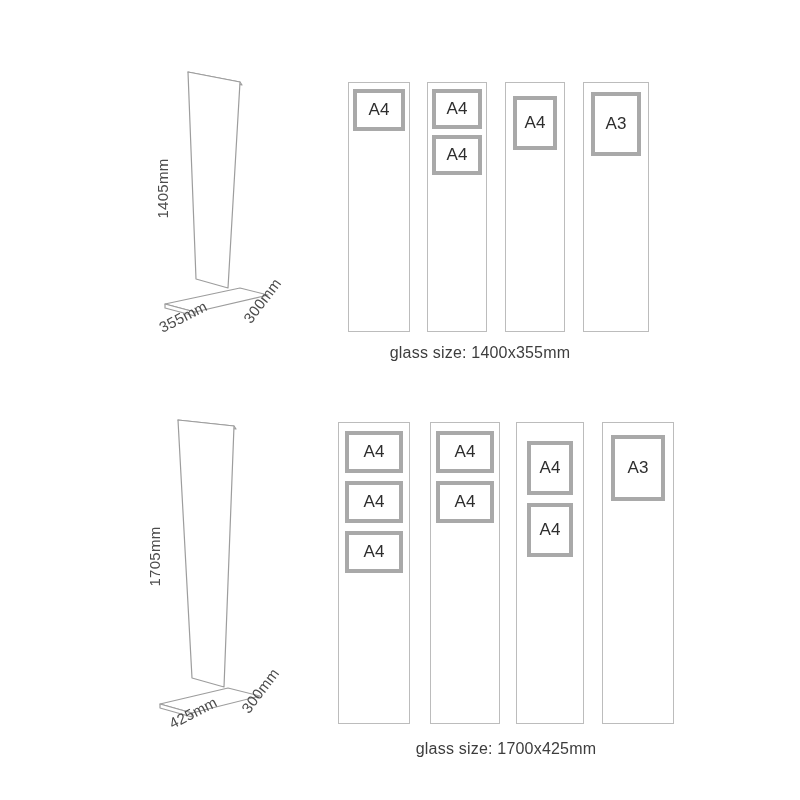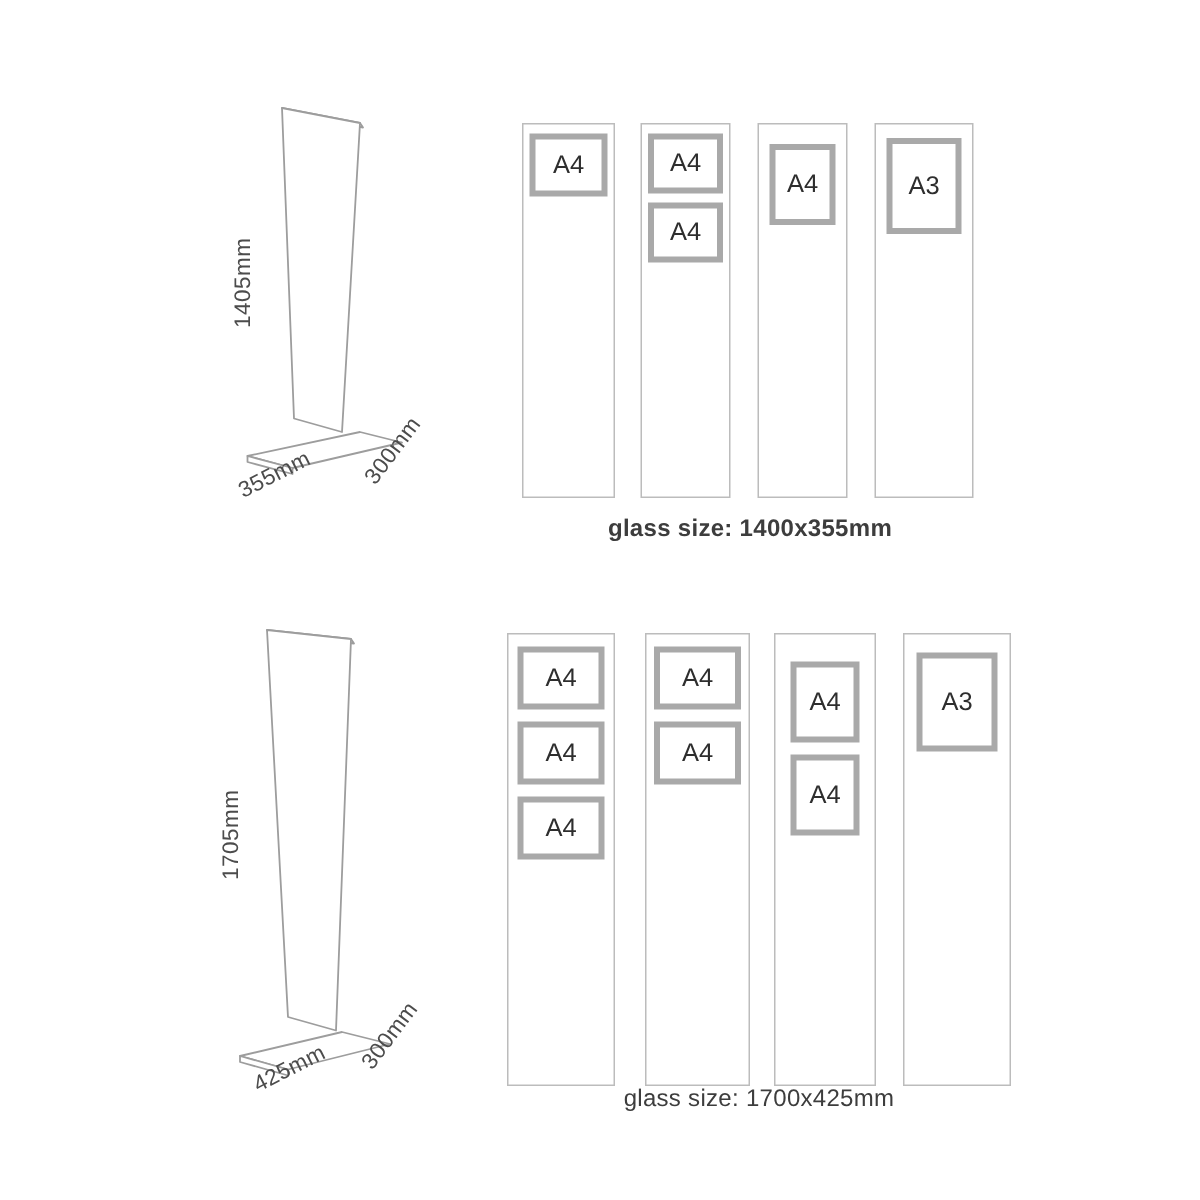--- a/index.html
+++ b/index.html
@@ -81,7 +81,7 @@
     <div class="frame f-s1-a3">A3</div>
   </div>
 
-  <div class="caption" style="left:340px;top:344px;width:320px;font-weight:bold;">glass size: 1400x355mm</div>
+  <div class="caption" style="left:320px;top:344px;width:320px;">glass size: 1400x355mm</div>
 </div>
 
 <div class="abs" style="left:0;top:380px;width:800px;height:420px;">

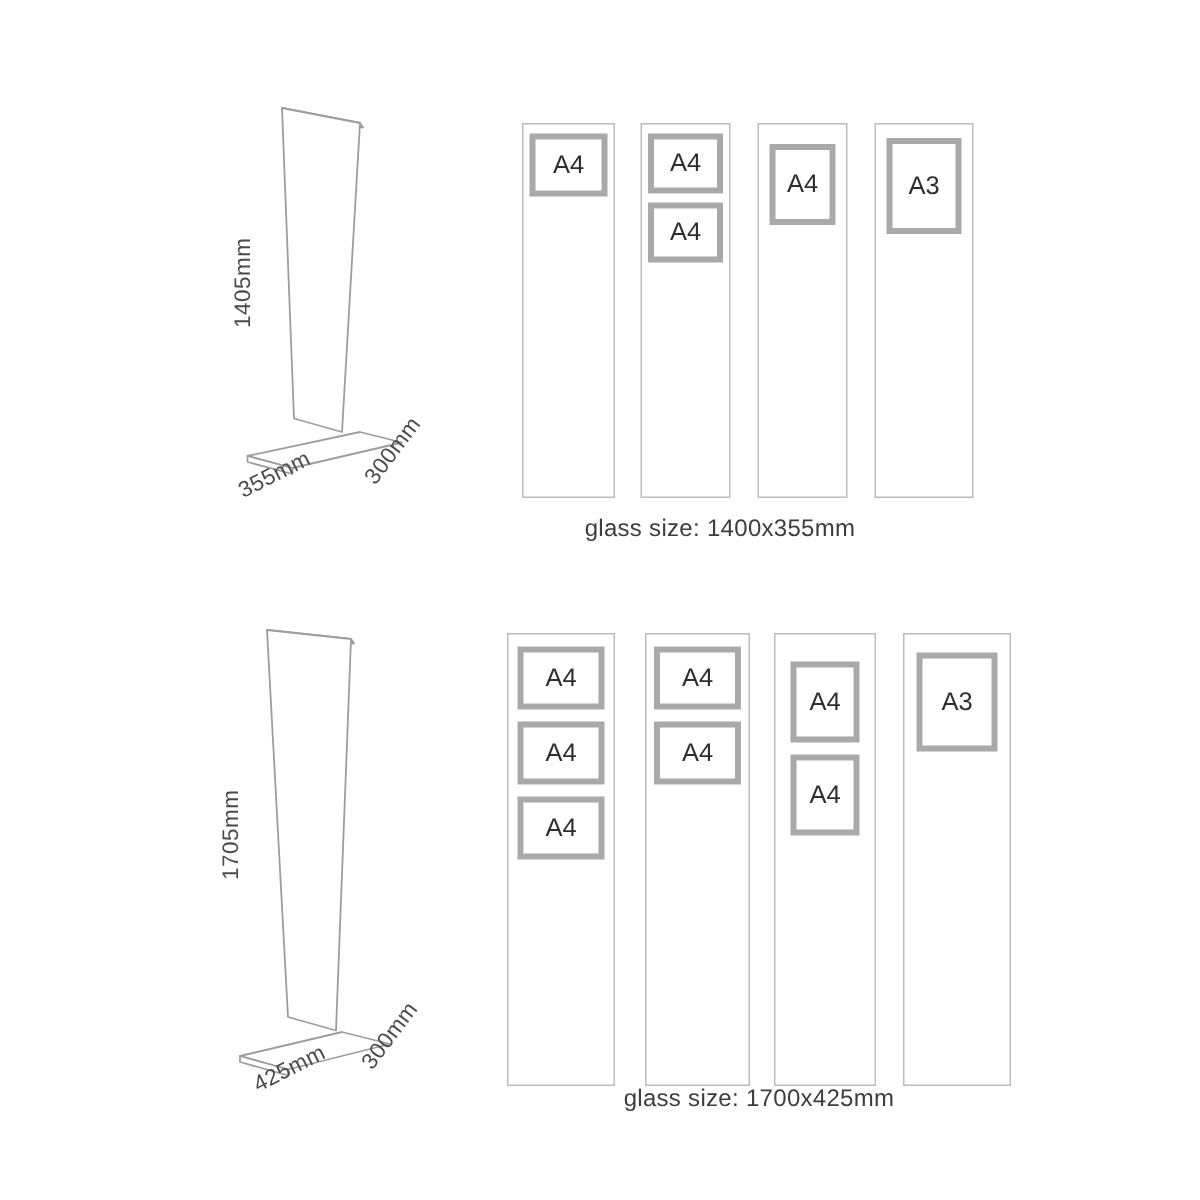--- a/index.html
+++ b/index.html
@@ -117,7 +117,7 @@
     <div class="frame f-s2-a3">A3</div>
   </div>
 
-  <div class="caption" style="left:346px;top:344px;width:320px;">glass size: 1700x425mm</div>
+  <div class="caption" style="left:346px;top:360px;width:320px;">glass size: 1700x425mm</div>
 </div>
 
 </body></html>

